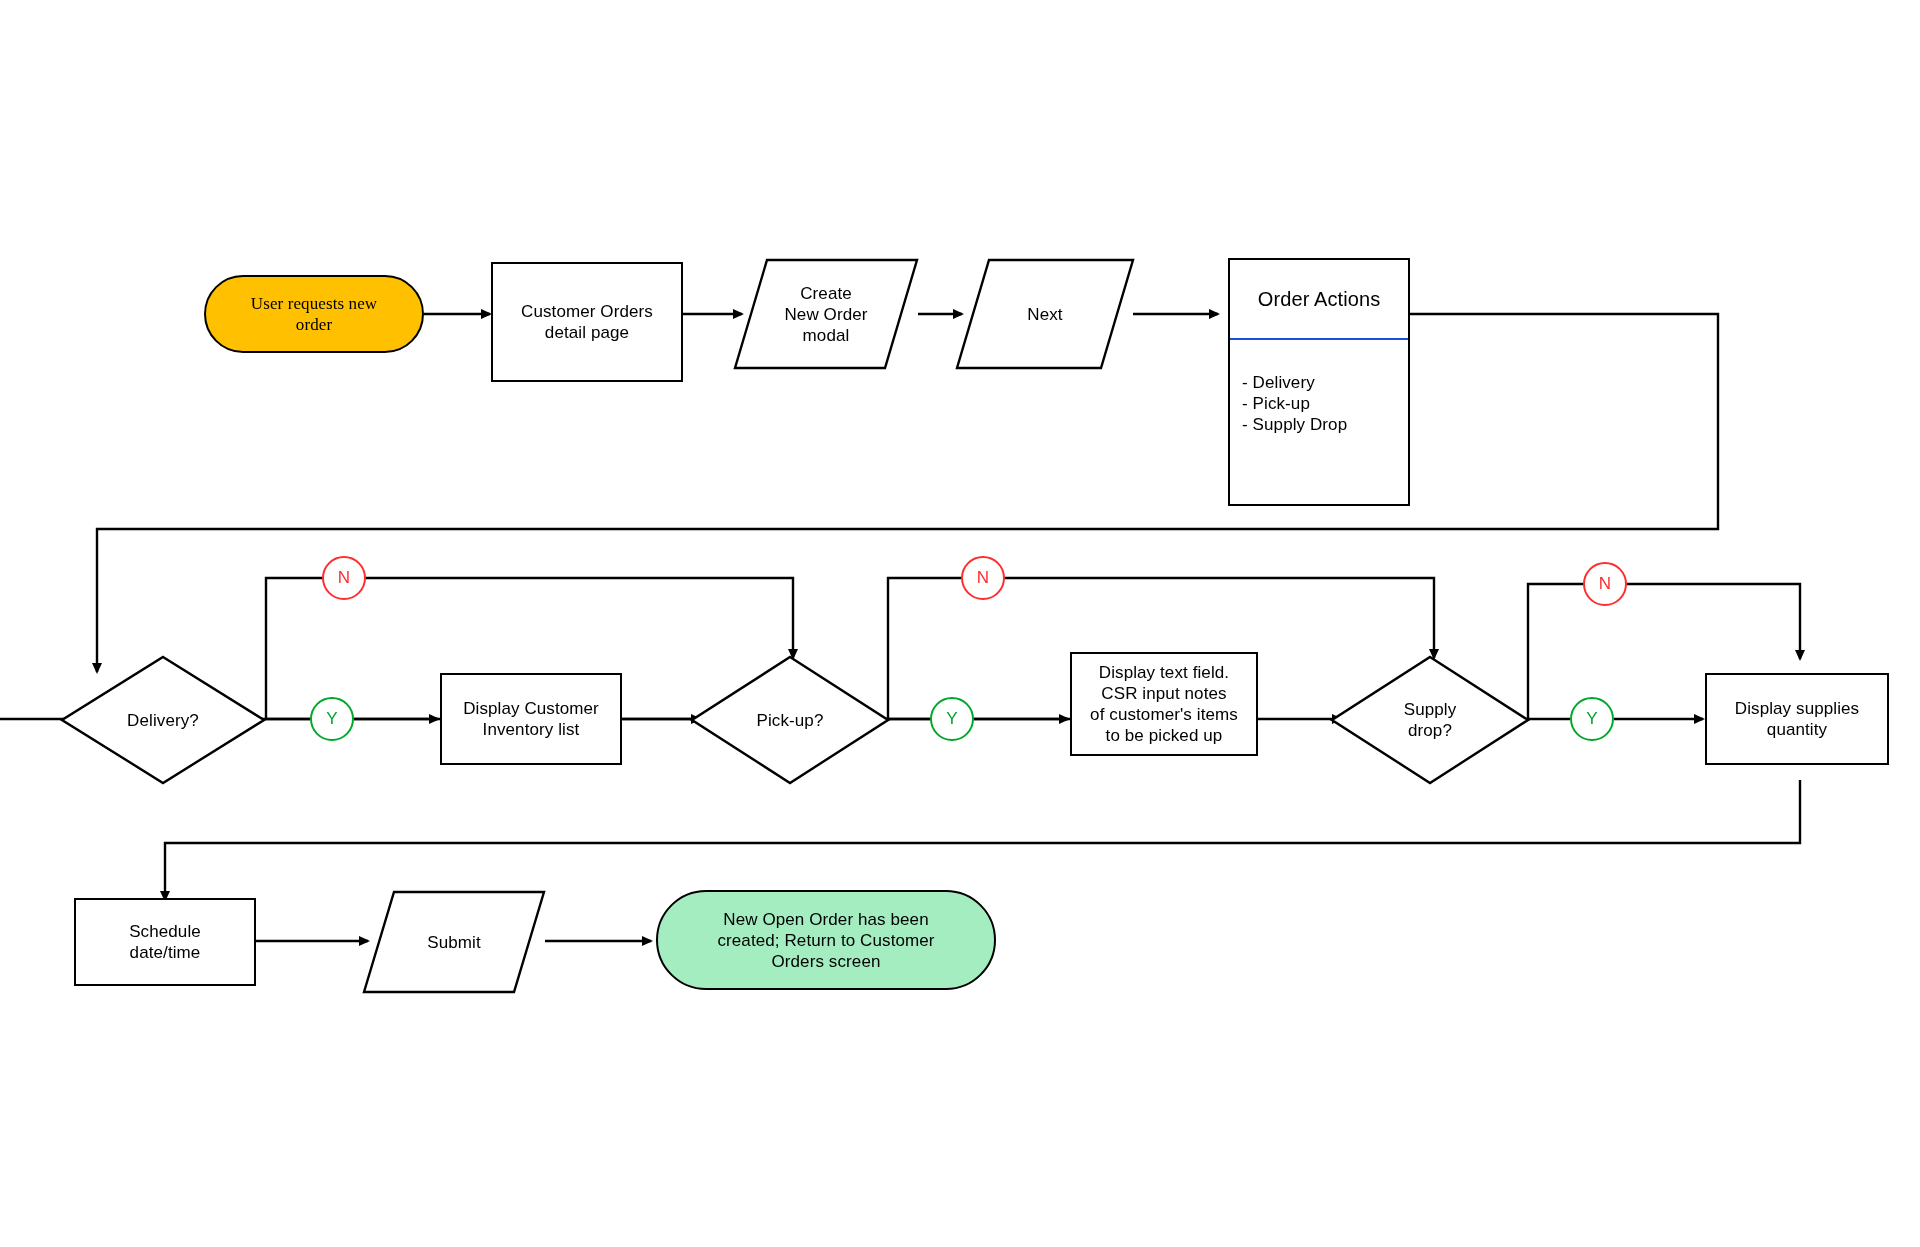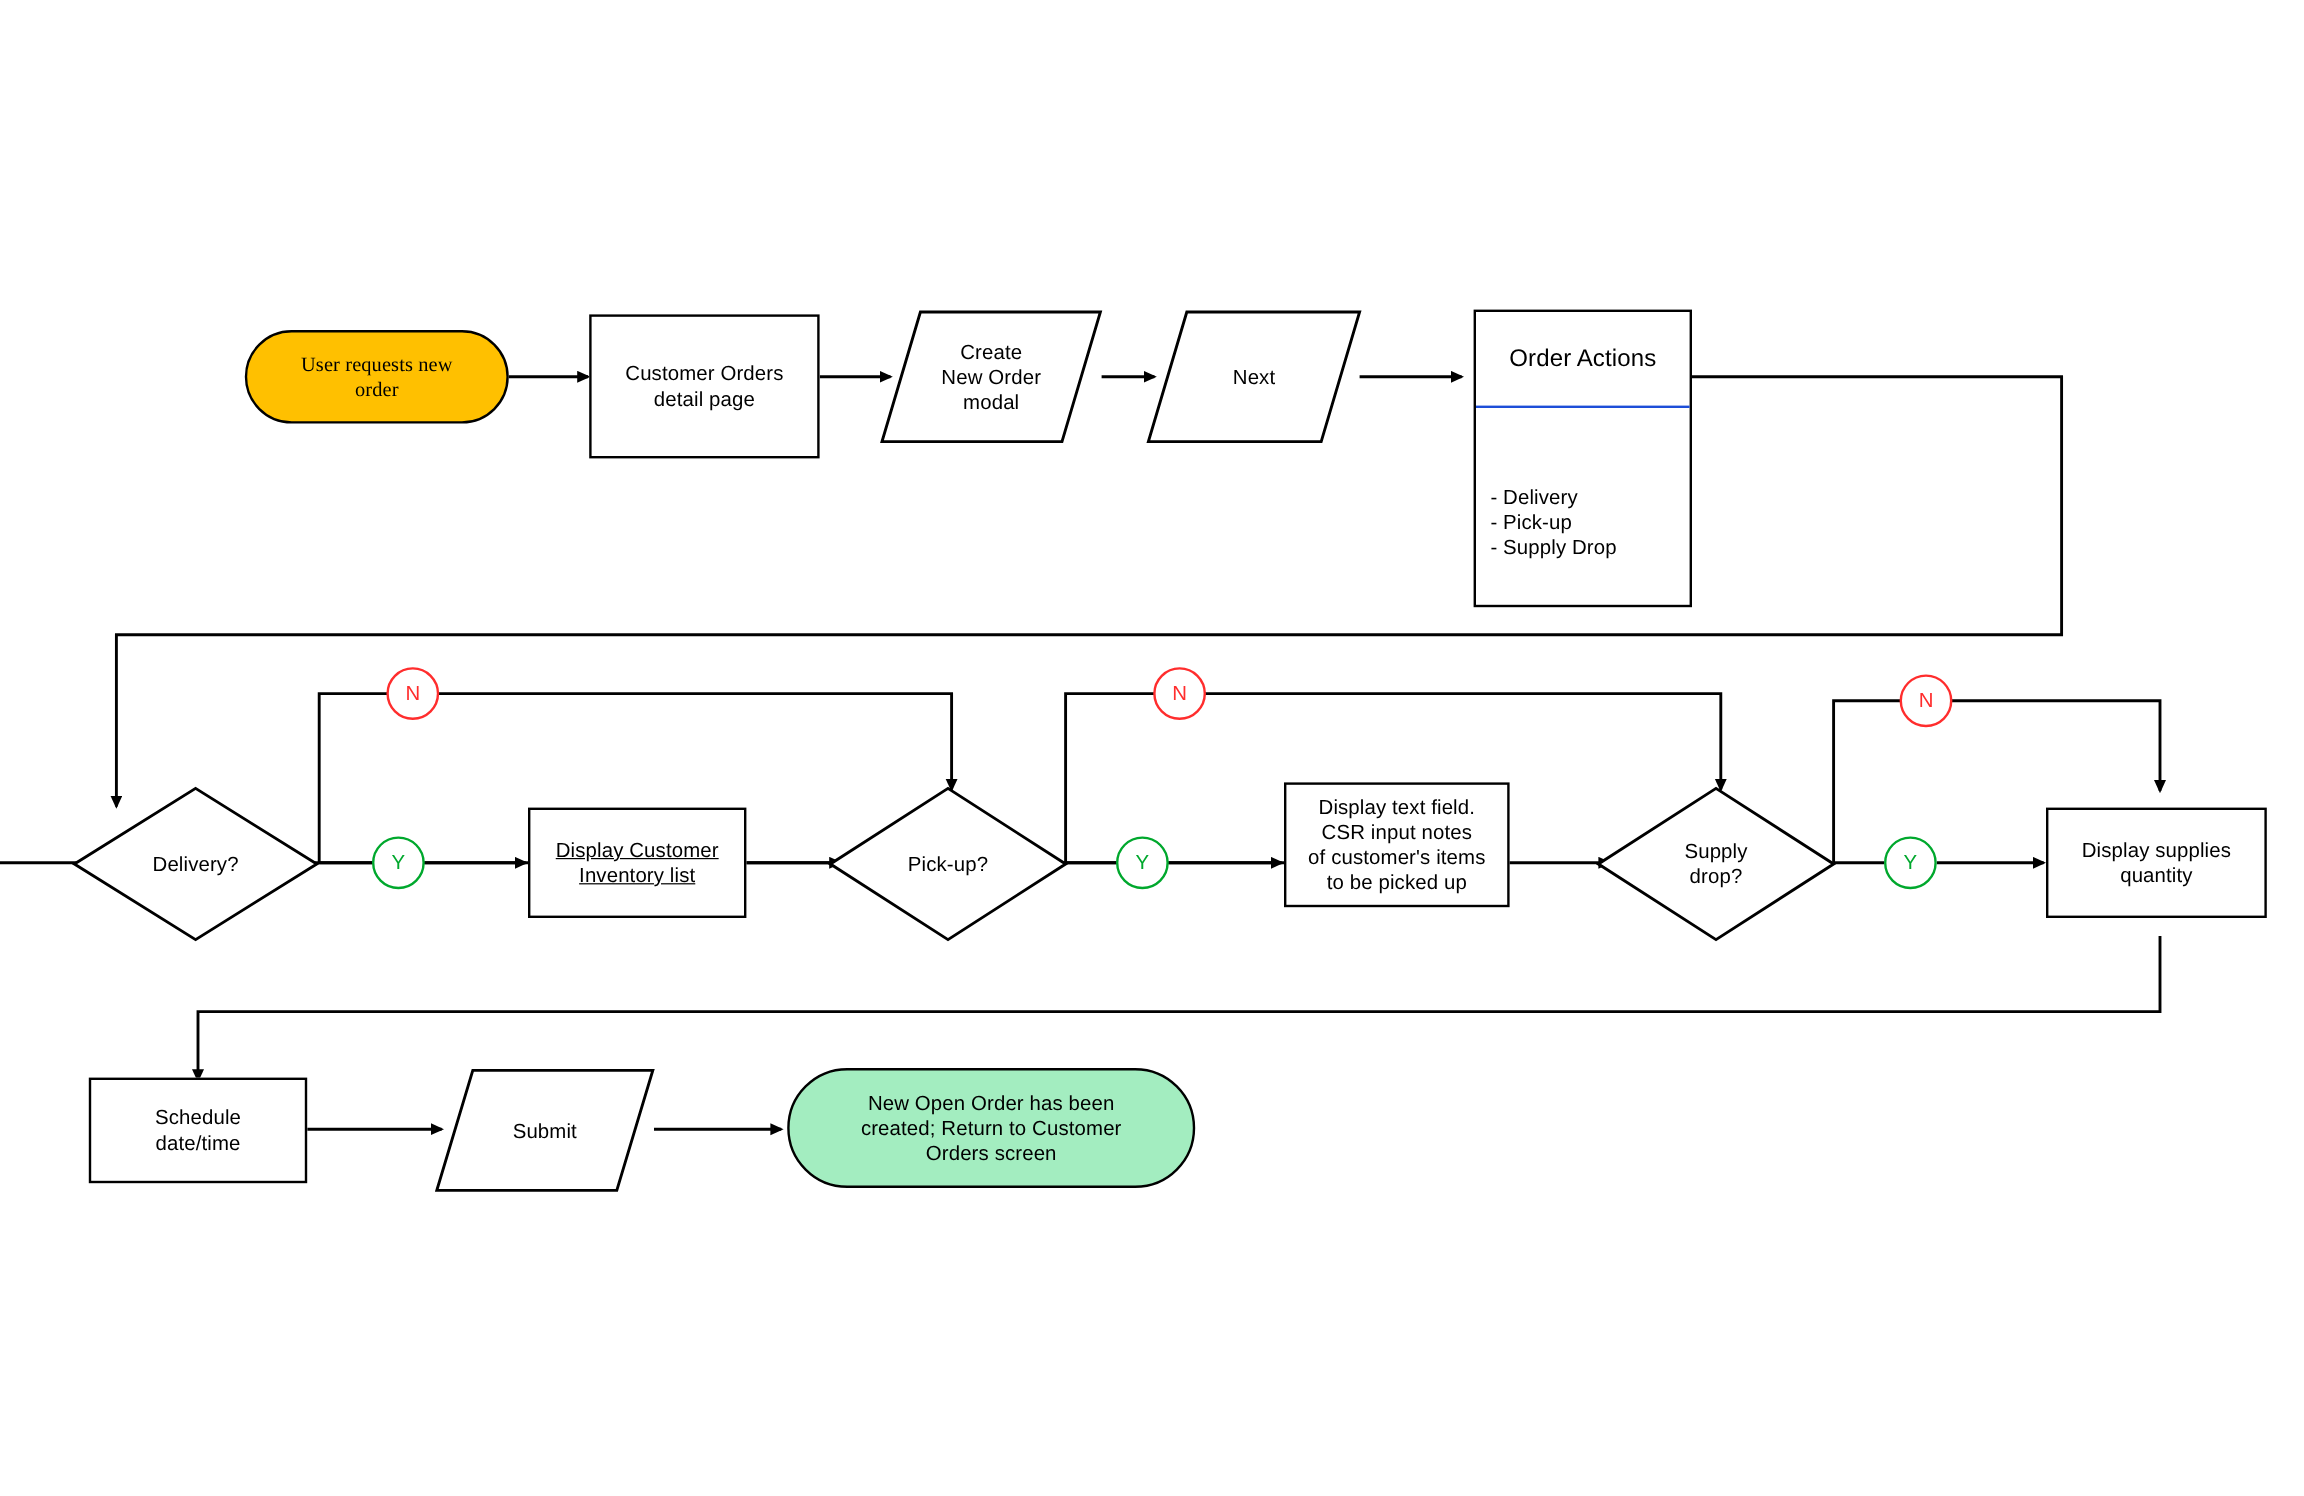--- a/index.html
+++ b/index.html
@@ -104,7 +104,6 @@
     font-size: 17px;
     line-height: 21px;
     text-align: left;
-    margin-top: 32px;
   }
   .compound .body div { white-space: pre; }
   

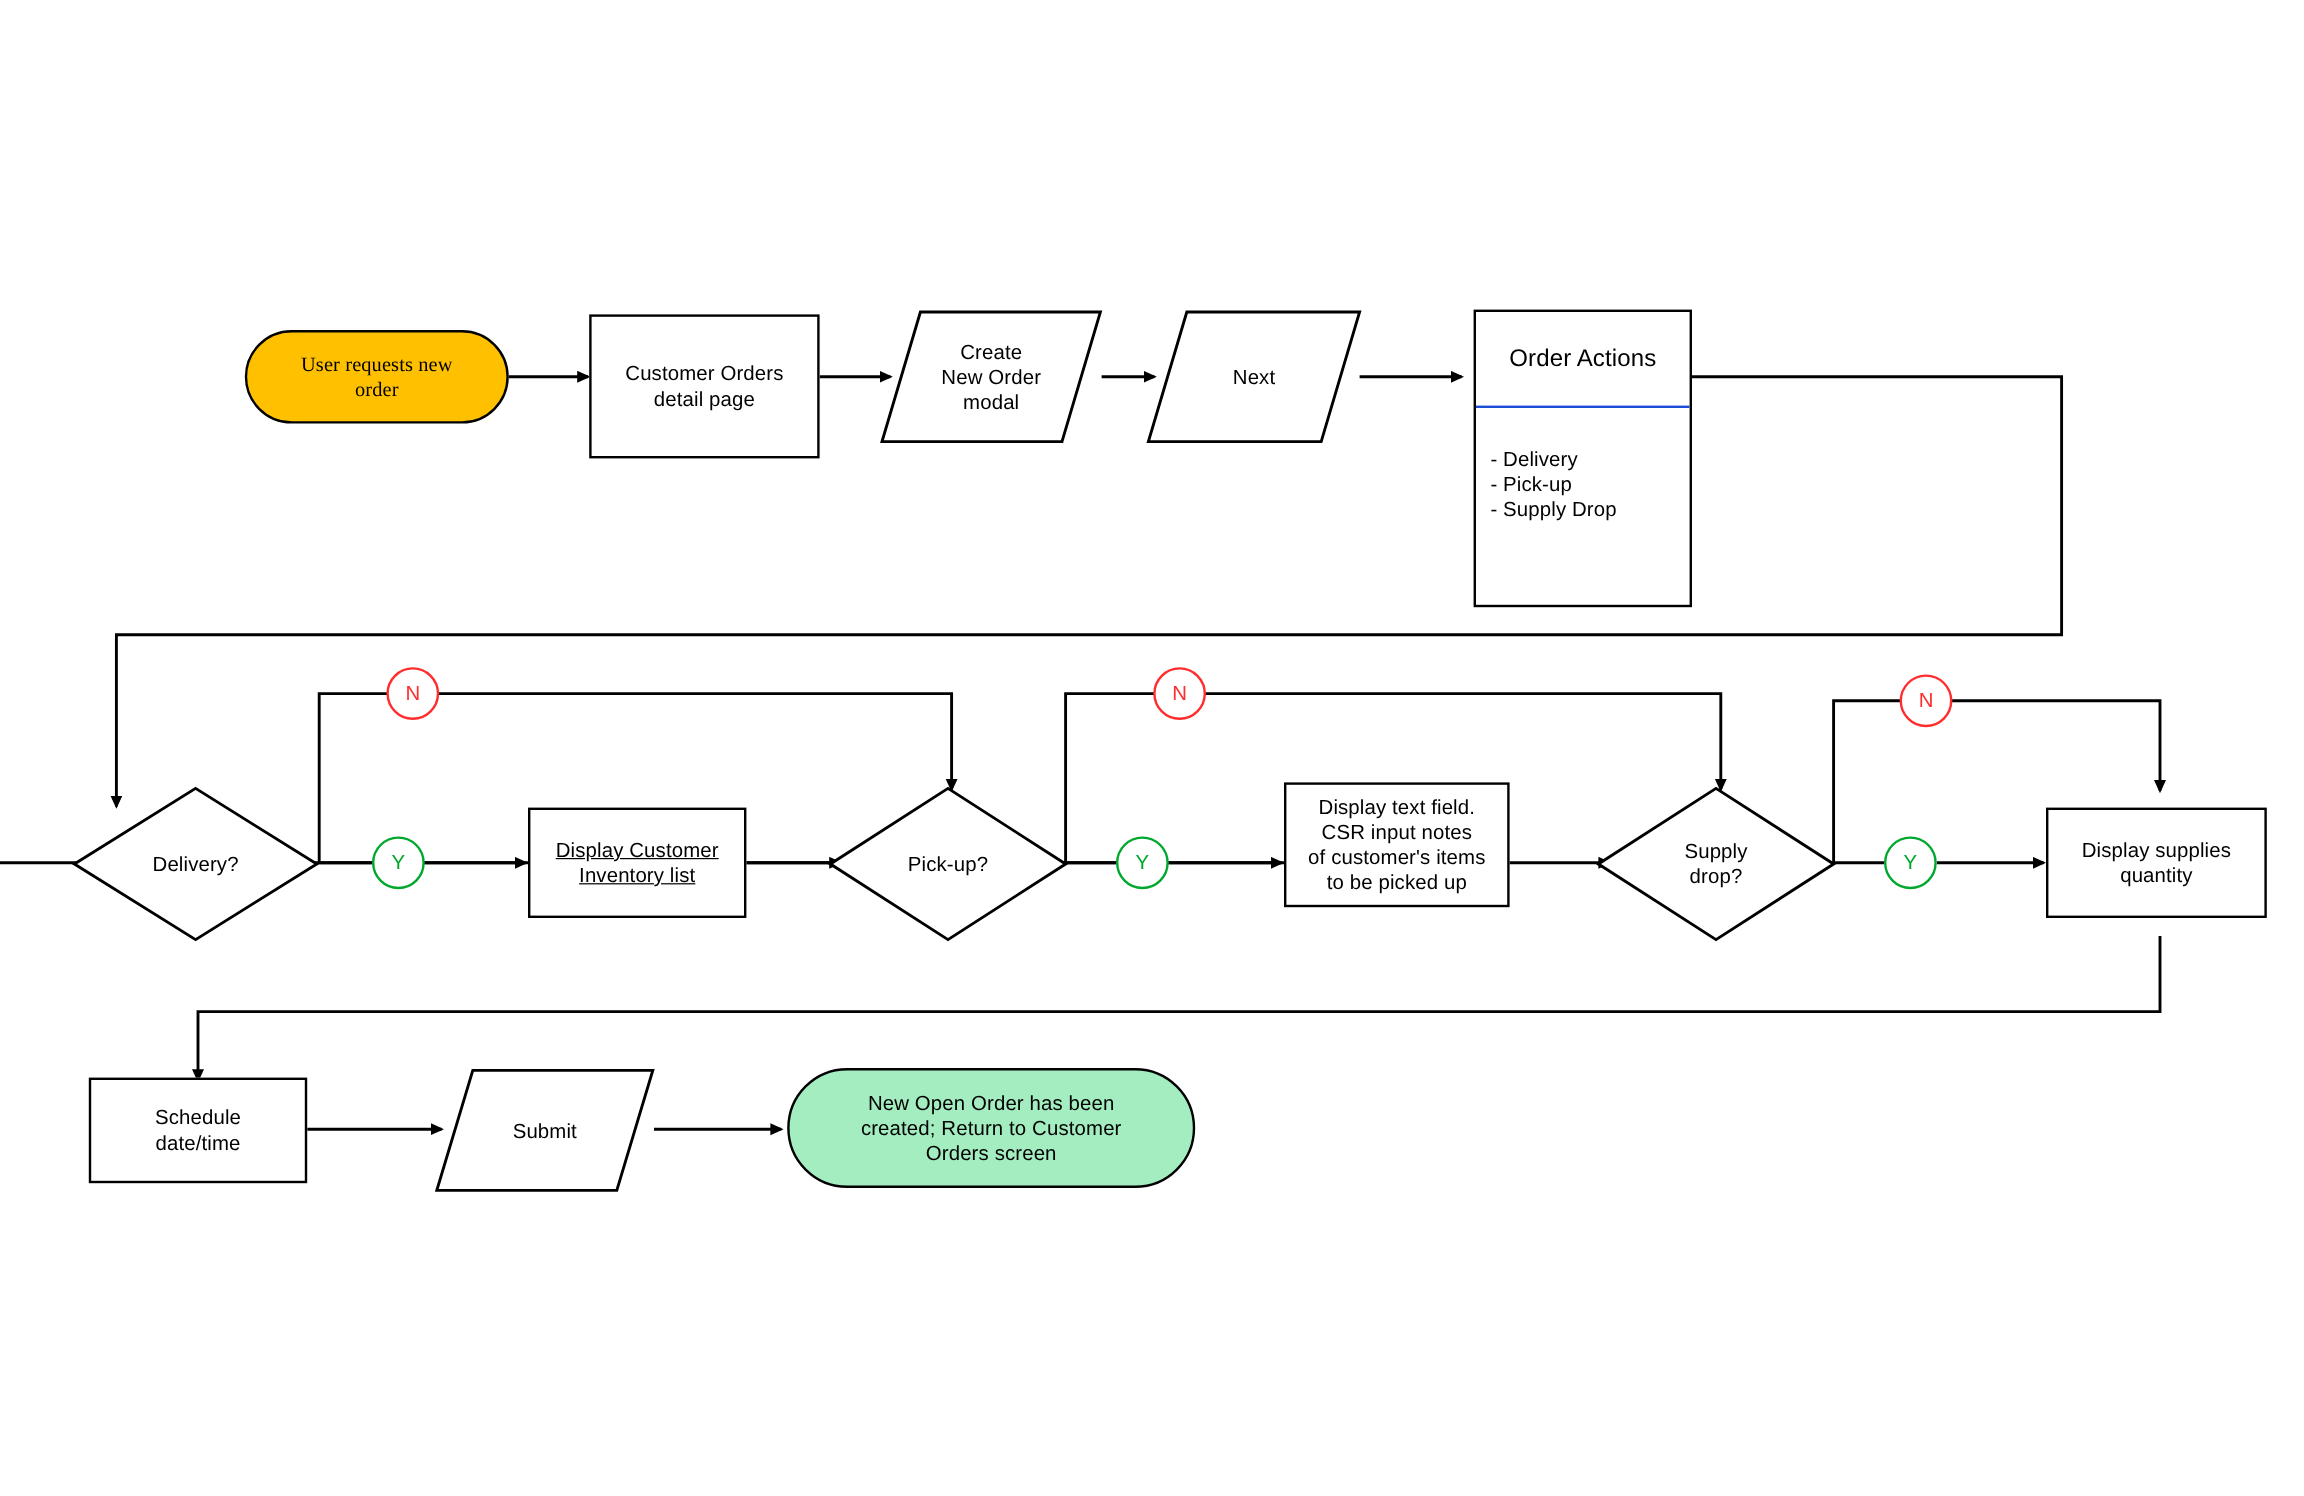--- a/index.html
+++ b/index.html
@@ -219,7 +219,7 @@
     <span class="label">Delivery?</span>
   </div>
 
-  <div class="node rect" style="left:440px; top:673px; width:182px; height:92px;text-decoration:underline;">
+  <div class="node rect" style="left:440px; top:673px; width:182px; height:92px;">
     <span class="label">Display Customer
 Inventory list</span>
   </div>

